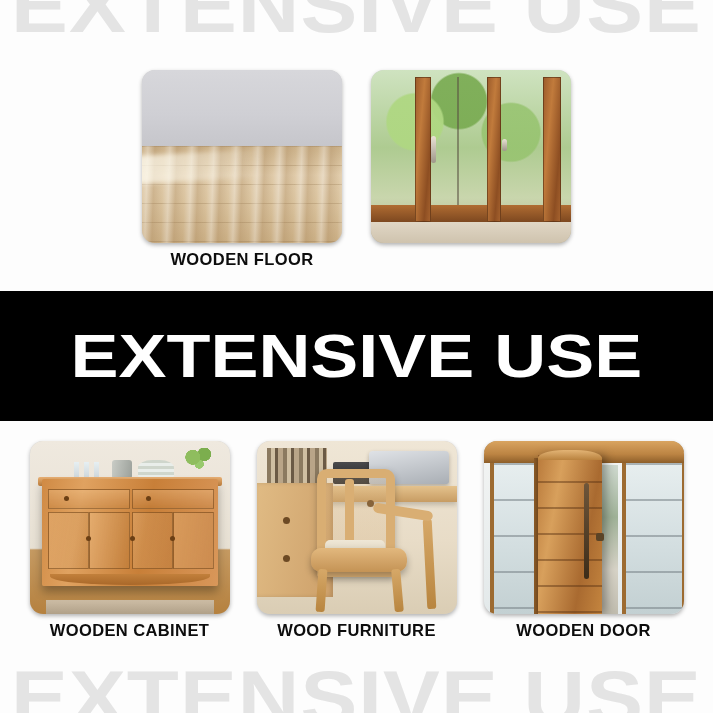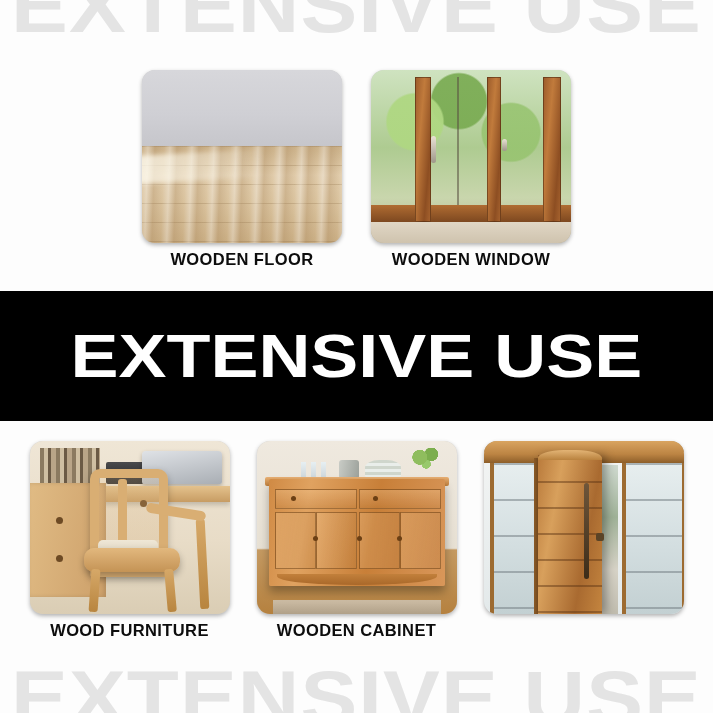--- a/index.html
+++ b/index.html
@@ -468,7 +468,6 @@
         <div class="handle h2"></div>
       </div>
     </div>
-    <div class="caption">WOODEN WINDOW</div>
   </div>
 
 </div>

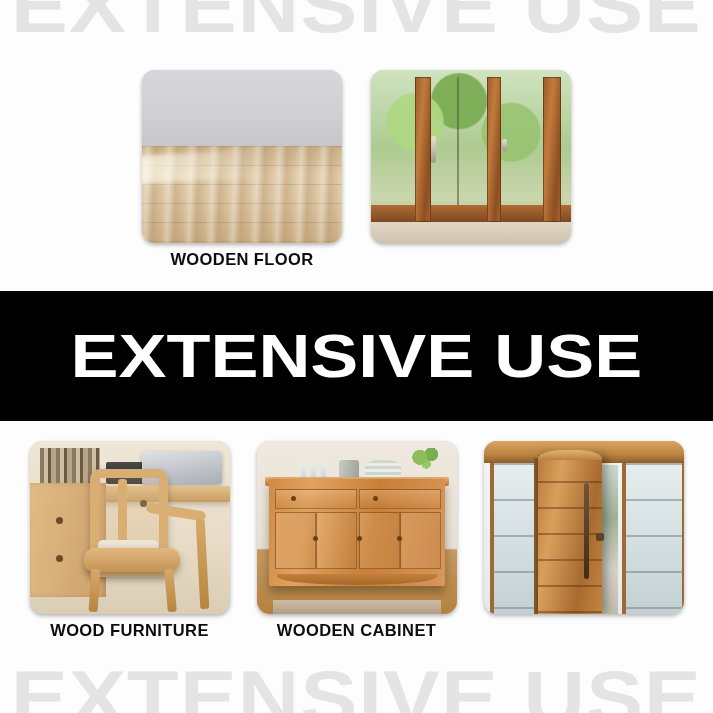--- a/index.html
+++ b/index.html
@@ -477,31 +477,6 @@
 </div>
 
 <div class="row row-bottom">
-
-  <div class="cell">
-    <div class="card">
-      <div class="card-art art-furn">
-        <div class="room"></div>
-        <div class="books"></div>
-        <div class="printer"></div>
-        <div class="monitor"></div>
-        <div class="desk"></div>
-        <div class="drawerbox"></div>
-        <div class="knob k1"></div>
-        <div class="knob k2"></div>
-        <div class="knob k3"></div>
-        <div class="leg leg-c"></div>
-        <div class="chairback"></div>
-        <div class="chairslat"></div>
-        <div class="arm"></div>
-        <div class="cushion"></div>
-        <div class="seat"></div>
-        <div class="leg leg-a"></div>
-        <div class="leg leg-b"></div>
-      </div>
-    </div>
-    <div class="caption">WOOD FURNITURE</div>
-  </div>
 
   <div class="cell">
     <div class="card">
@@ -535,6 +510,31 @@
 
   <div class="cell">
     <div class="card">
+      <div class="card-art art-furn">
+        <div class="room"></div>
+        <div class="books"></div>
+        <div class="printer"></div>
+        <div class="monitor"></div>
+        <div class="desk"></div>
+        <div class="drawerbox"></div>
+        <div class="knob k1"></div>
+        <div class="knob k2"></div>
+        <div class="knob k3"></div>
+        <div class="leg leg-c"></div>
+        <div class="chairback"></div>
+        <div class="chairslat"></div>
+        <div class="arm"></div>
+        <div class="cushion"></div>
+        <div class="seat"></div>
+        <div class="leg leg-a"></div>
+        <div class="leg leg-b"></div>
+      </div>
+    </div>
+    <div class="caption">WOOD FURNITURE</div>
+  </div>
+
+  <div class="cell">
+    <div class="card">
       <div class="card-art art-door">
         <div class="bg"></div>
         <div class="lintel"></div>

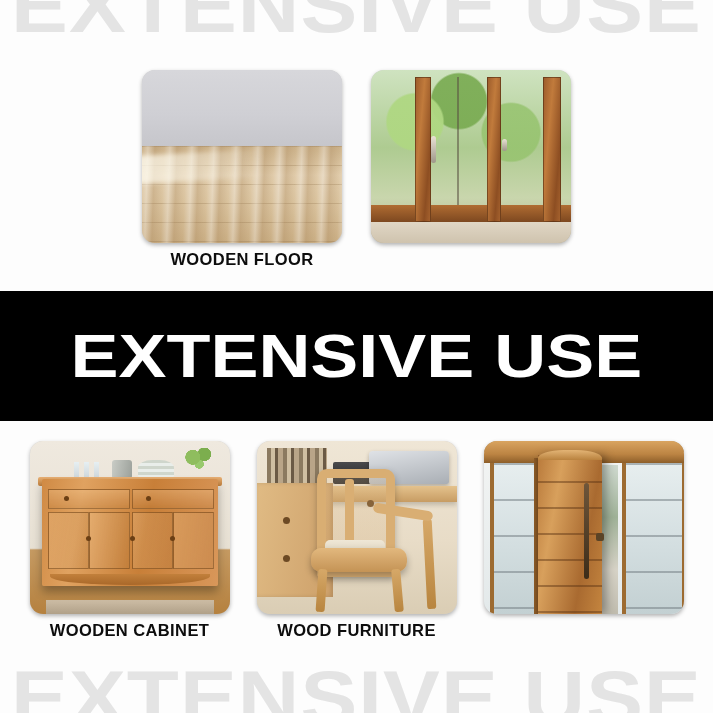--- a/index.html
+++ b/index.html
@@ -548,6 +548,7 @@
         <div class="lock"></div>
       </div>
     </div>
+    <div class="caption">WOODEN DOOR</div>
   </div>
 
 </div>

